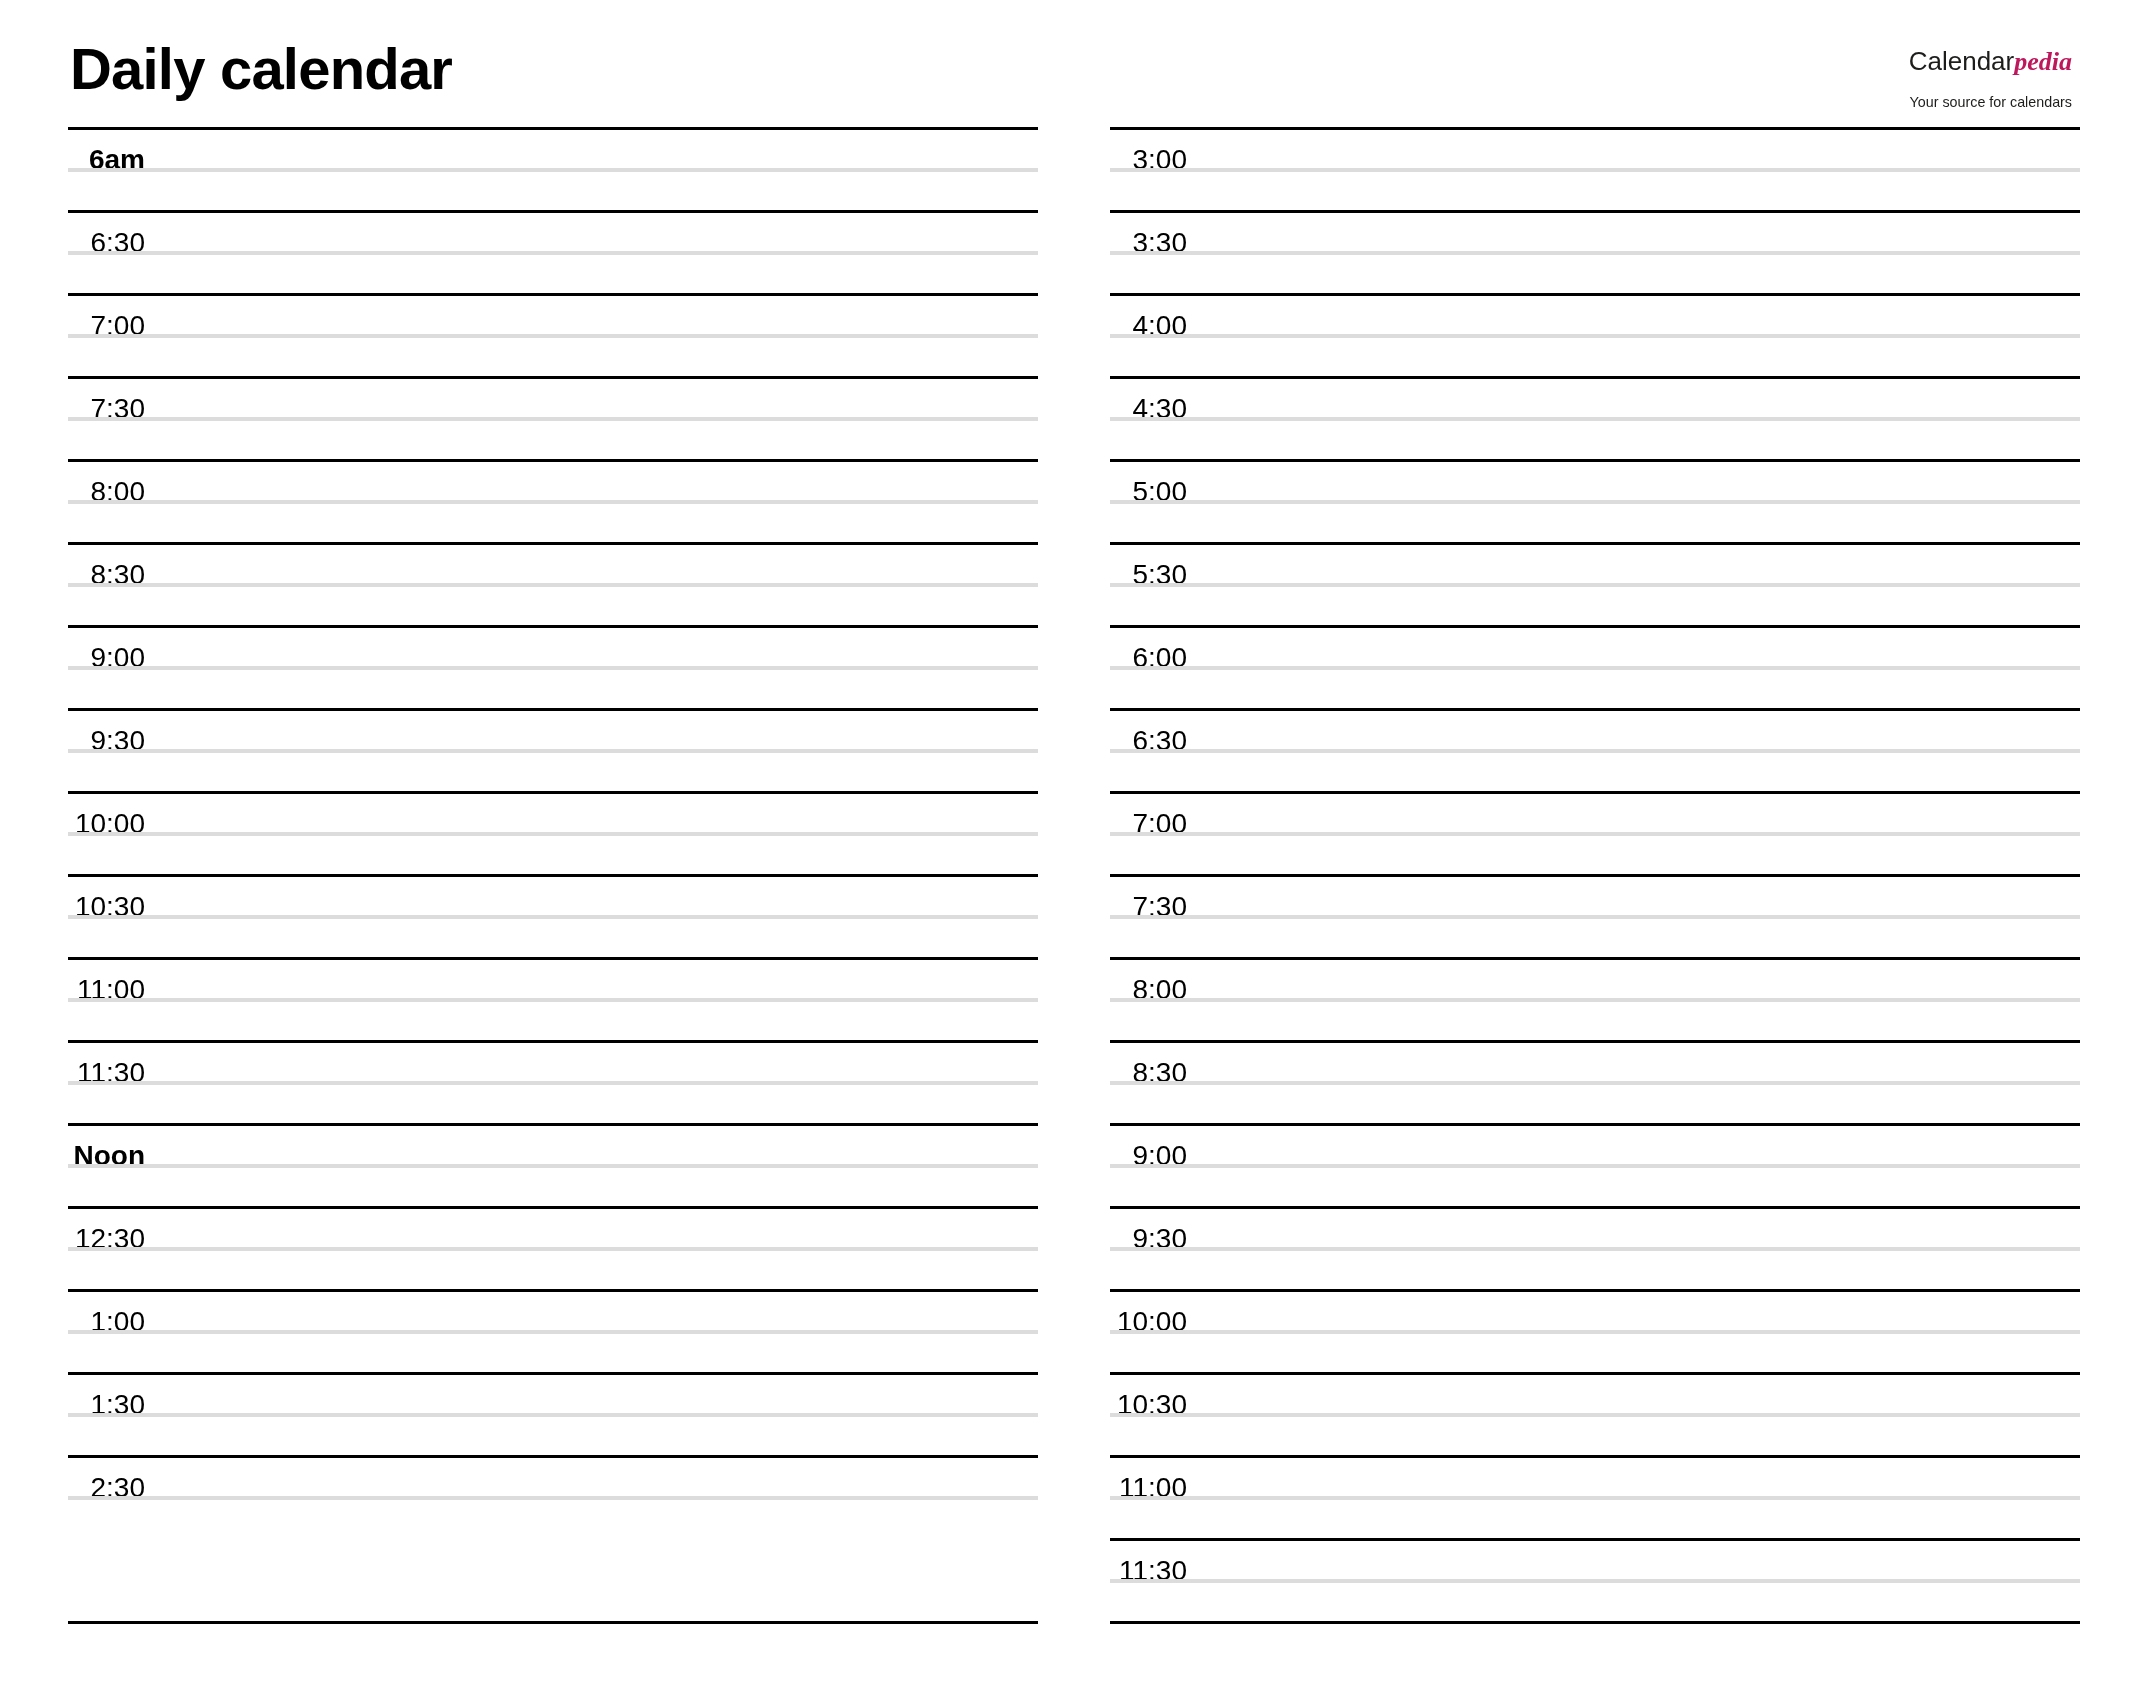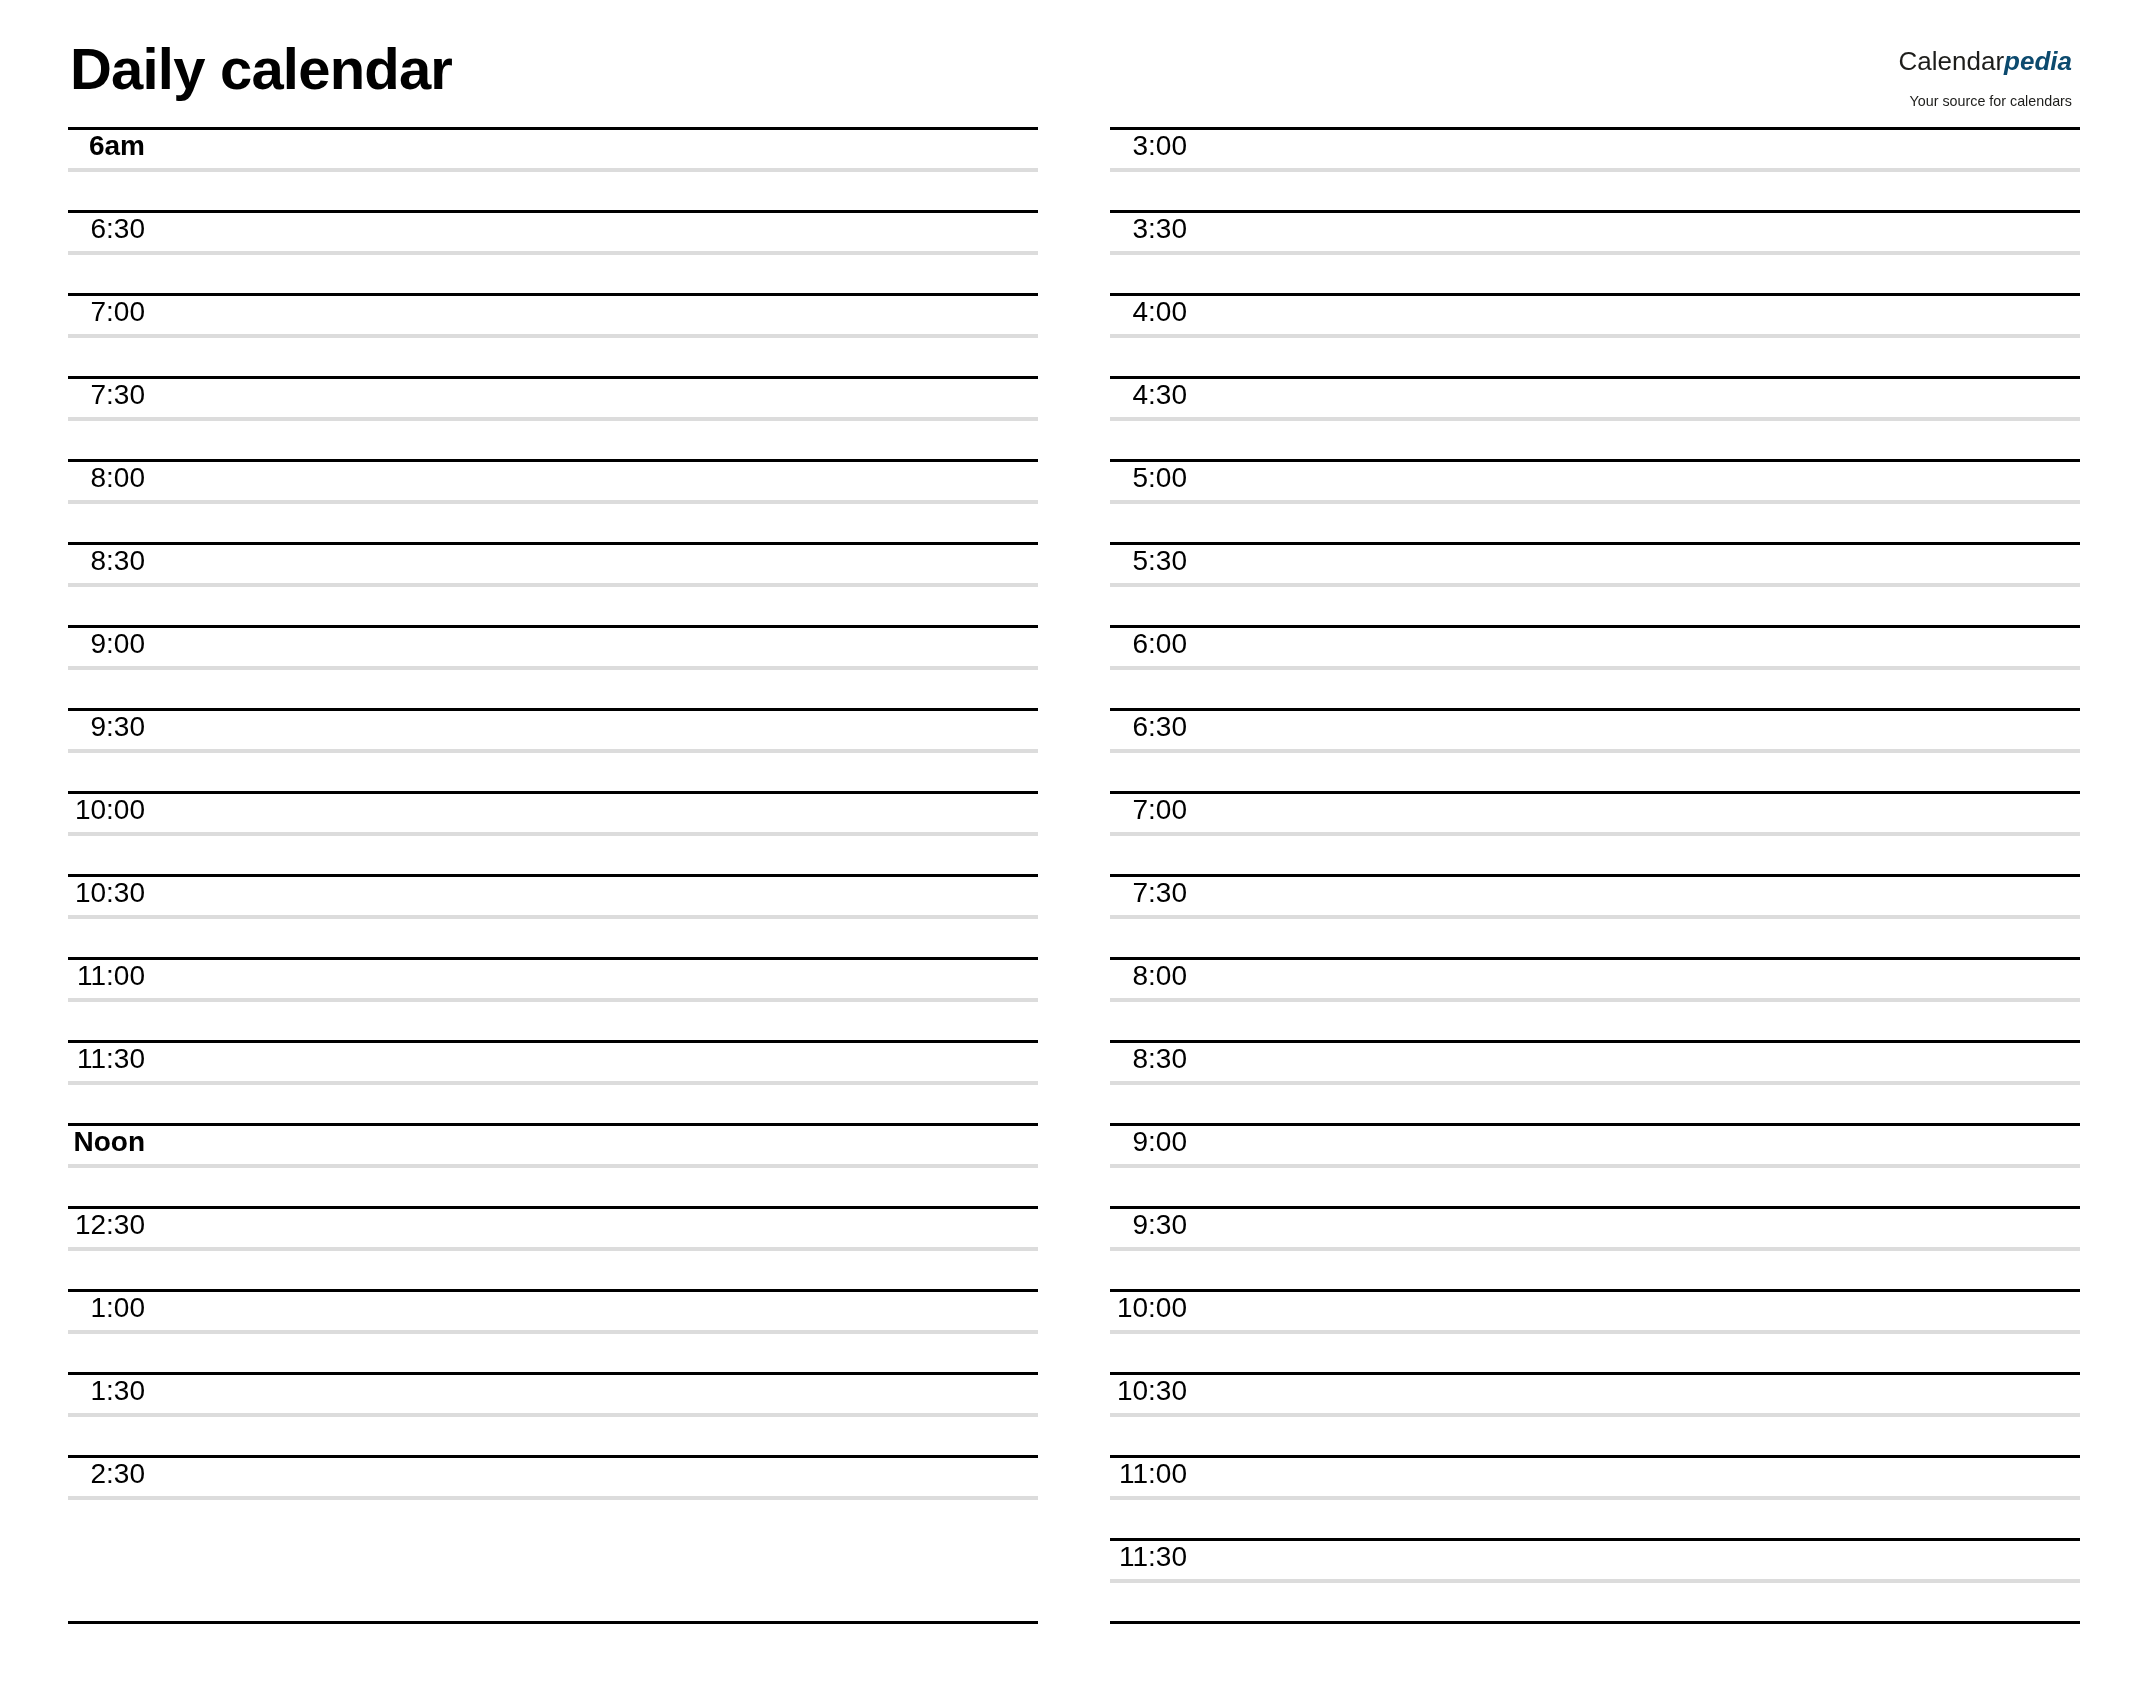--- a/index.html
+++ b/index.html
@@ -32,7 +32,7 @@
     color: #1d1d1b;
   }
   .logo-main { font-size: 26px; white-space: nowrap; }
-  .logo-red  { color: #0c4a6e; font-weight: bold; font-style: italic; }
+  .logo-red  { color: #be185d; font-weight: bold; font-style: italic; font-family: Liberation Serif, serif; }
   .logo-tagline { font-size: 14.3px; margin-top: 18px; white-space: nowrap; }
 
   

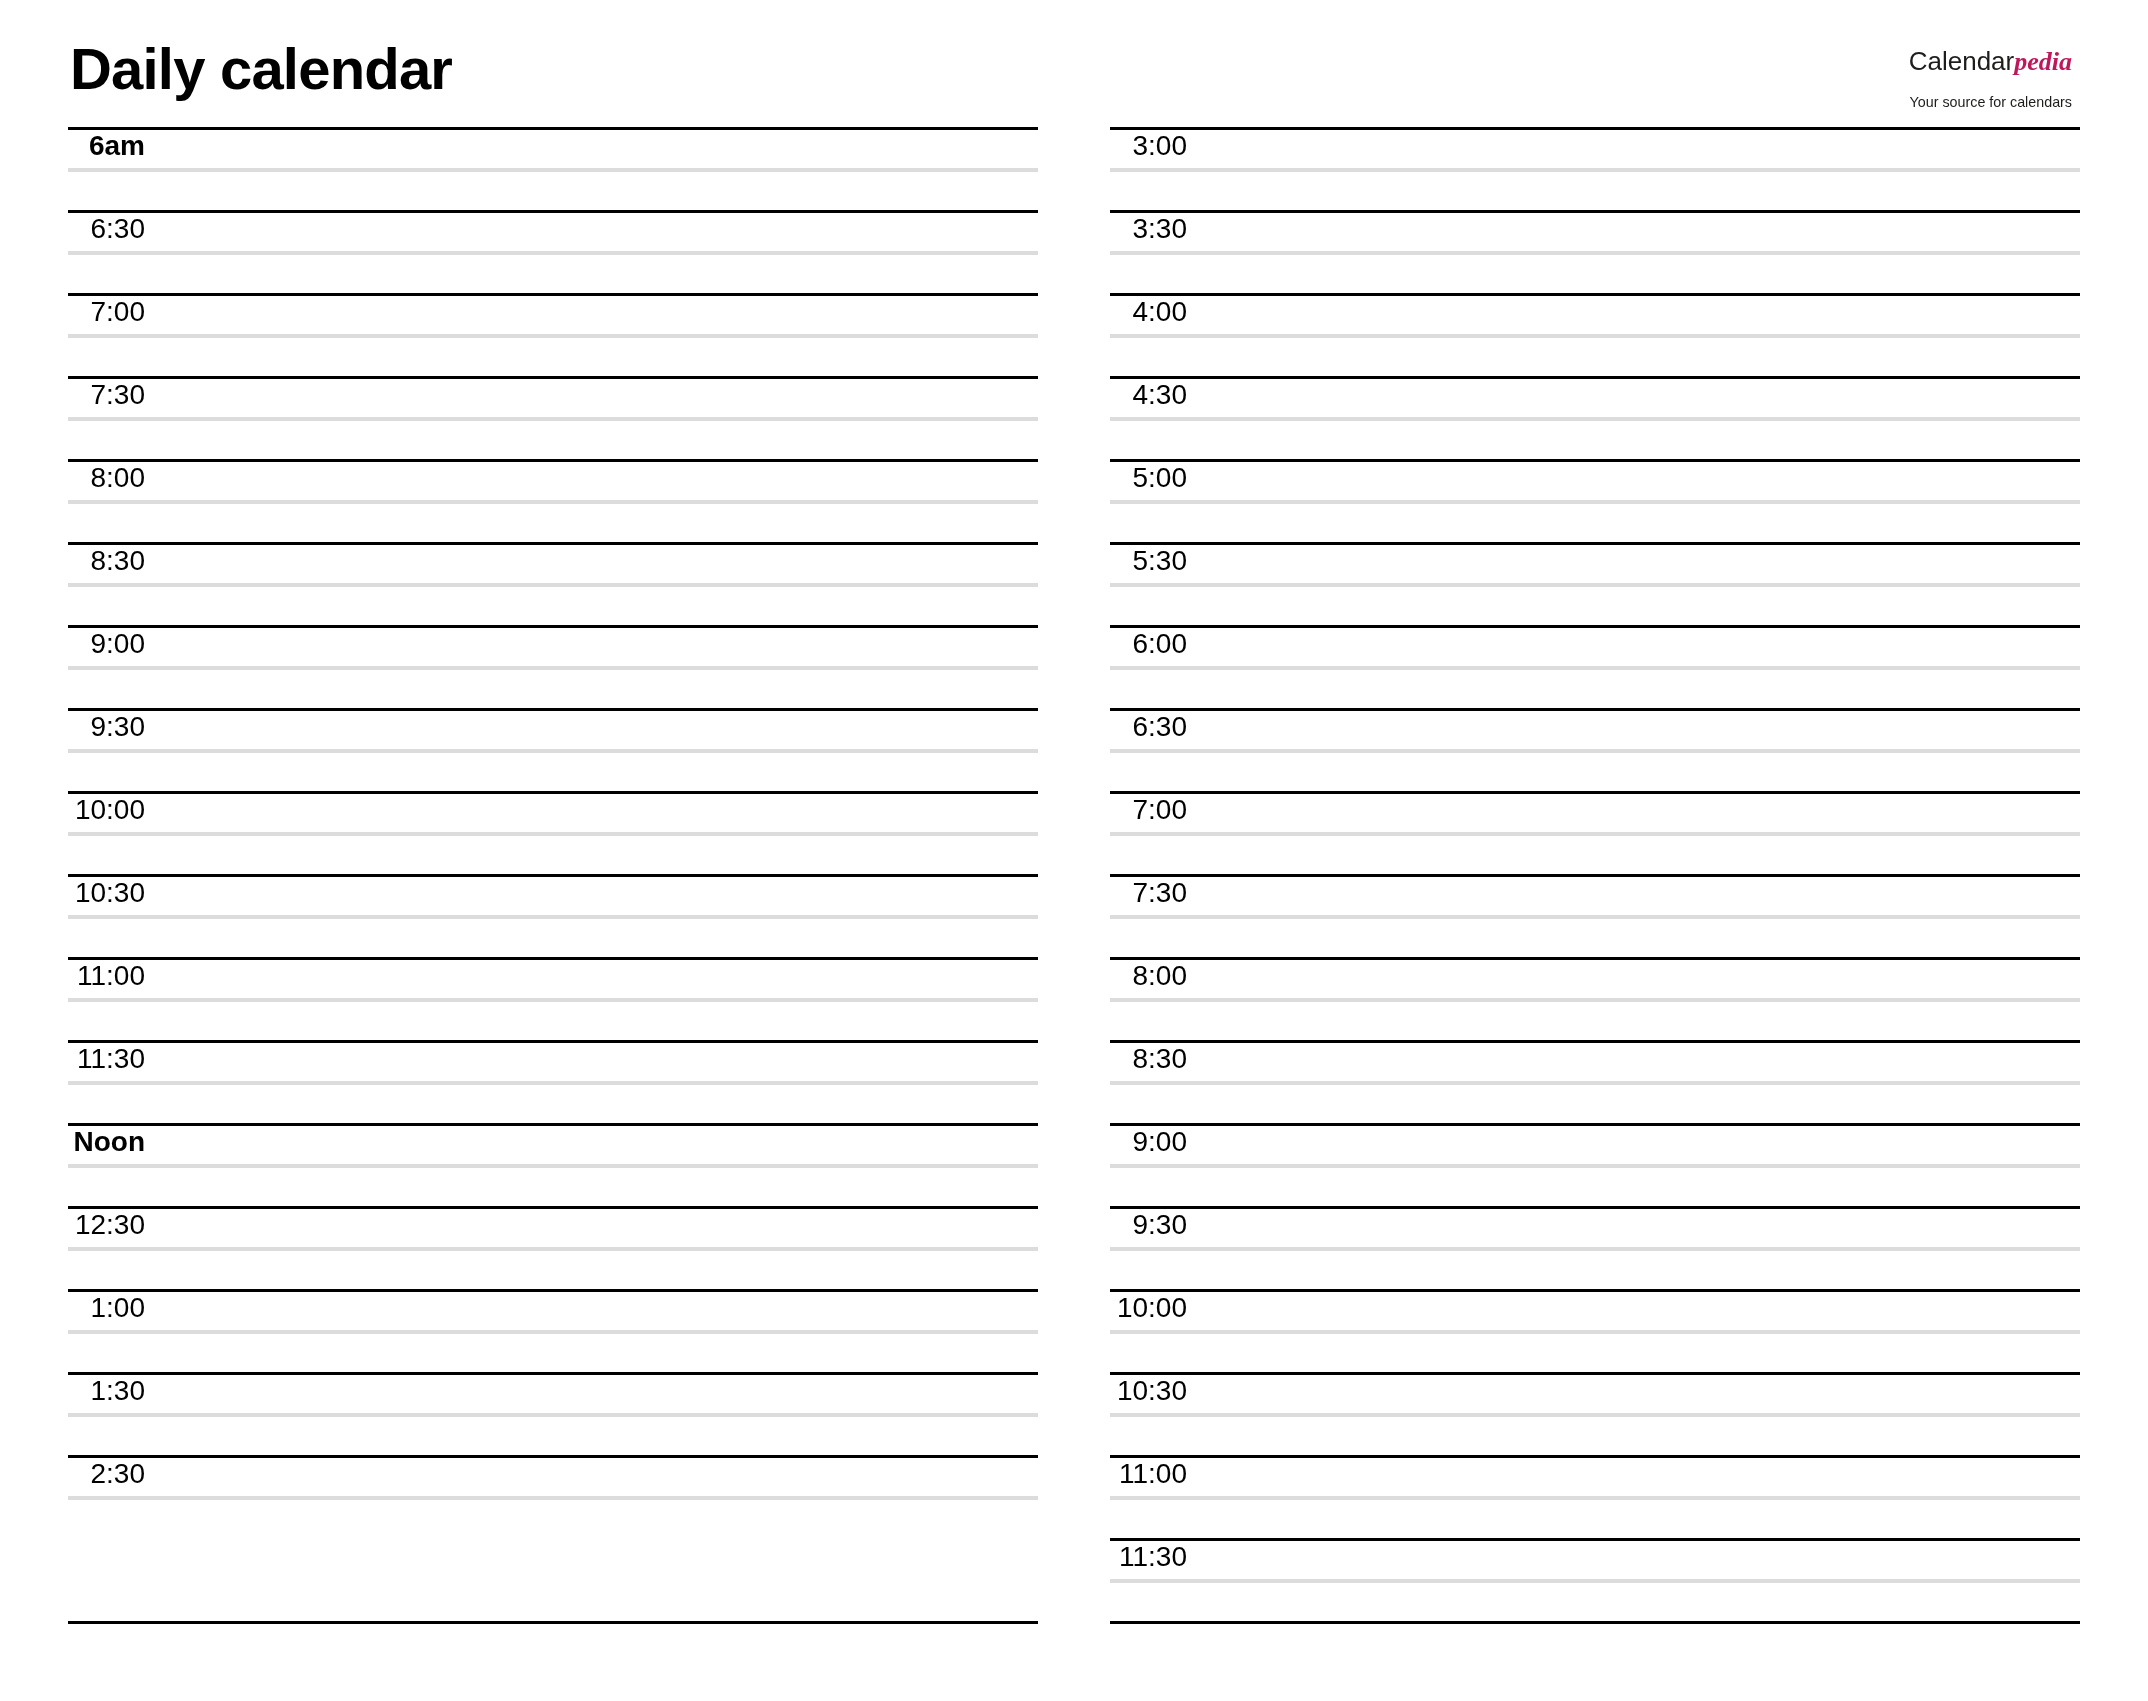--- a/index.html
+++ b/index.html
@@ -56,7 +56,7 @@
   .slot-label {
     box-sizing: border-box;
     width: 77px;
-    padding-top: 2px;
+    padding-top: 16px;
     text-align: right;
     font-size: 28px;
     line-height: 28.5px;

